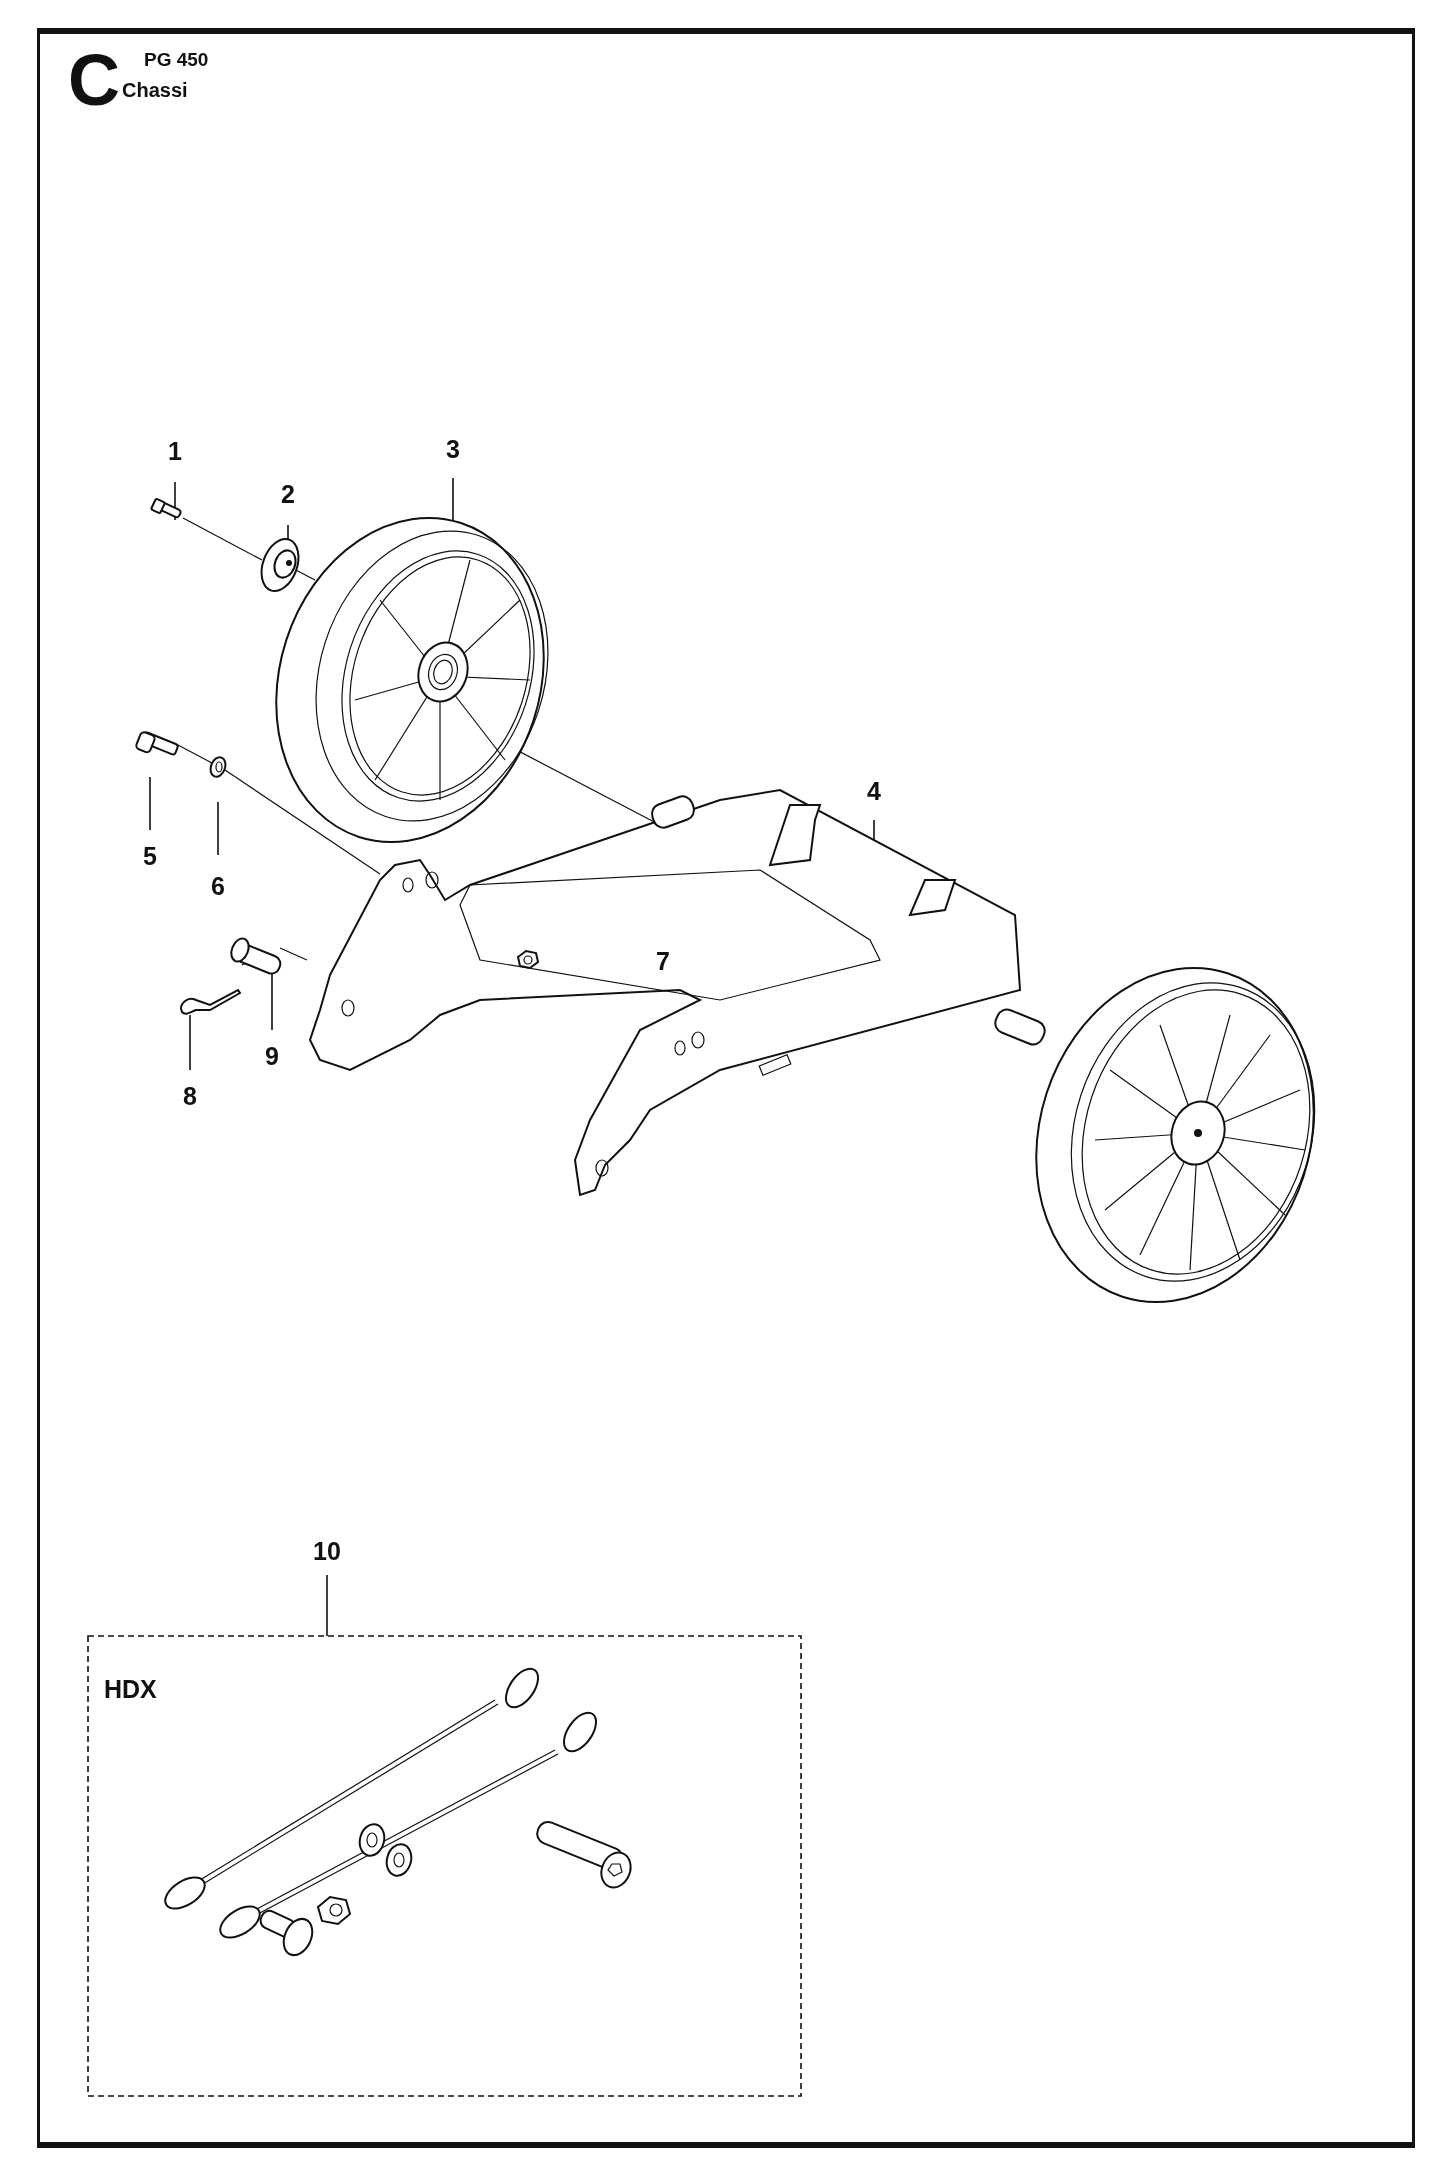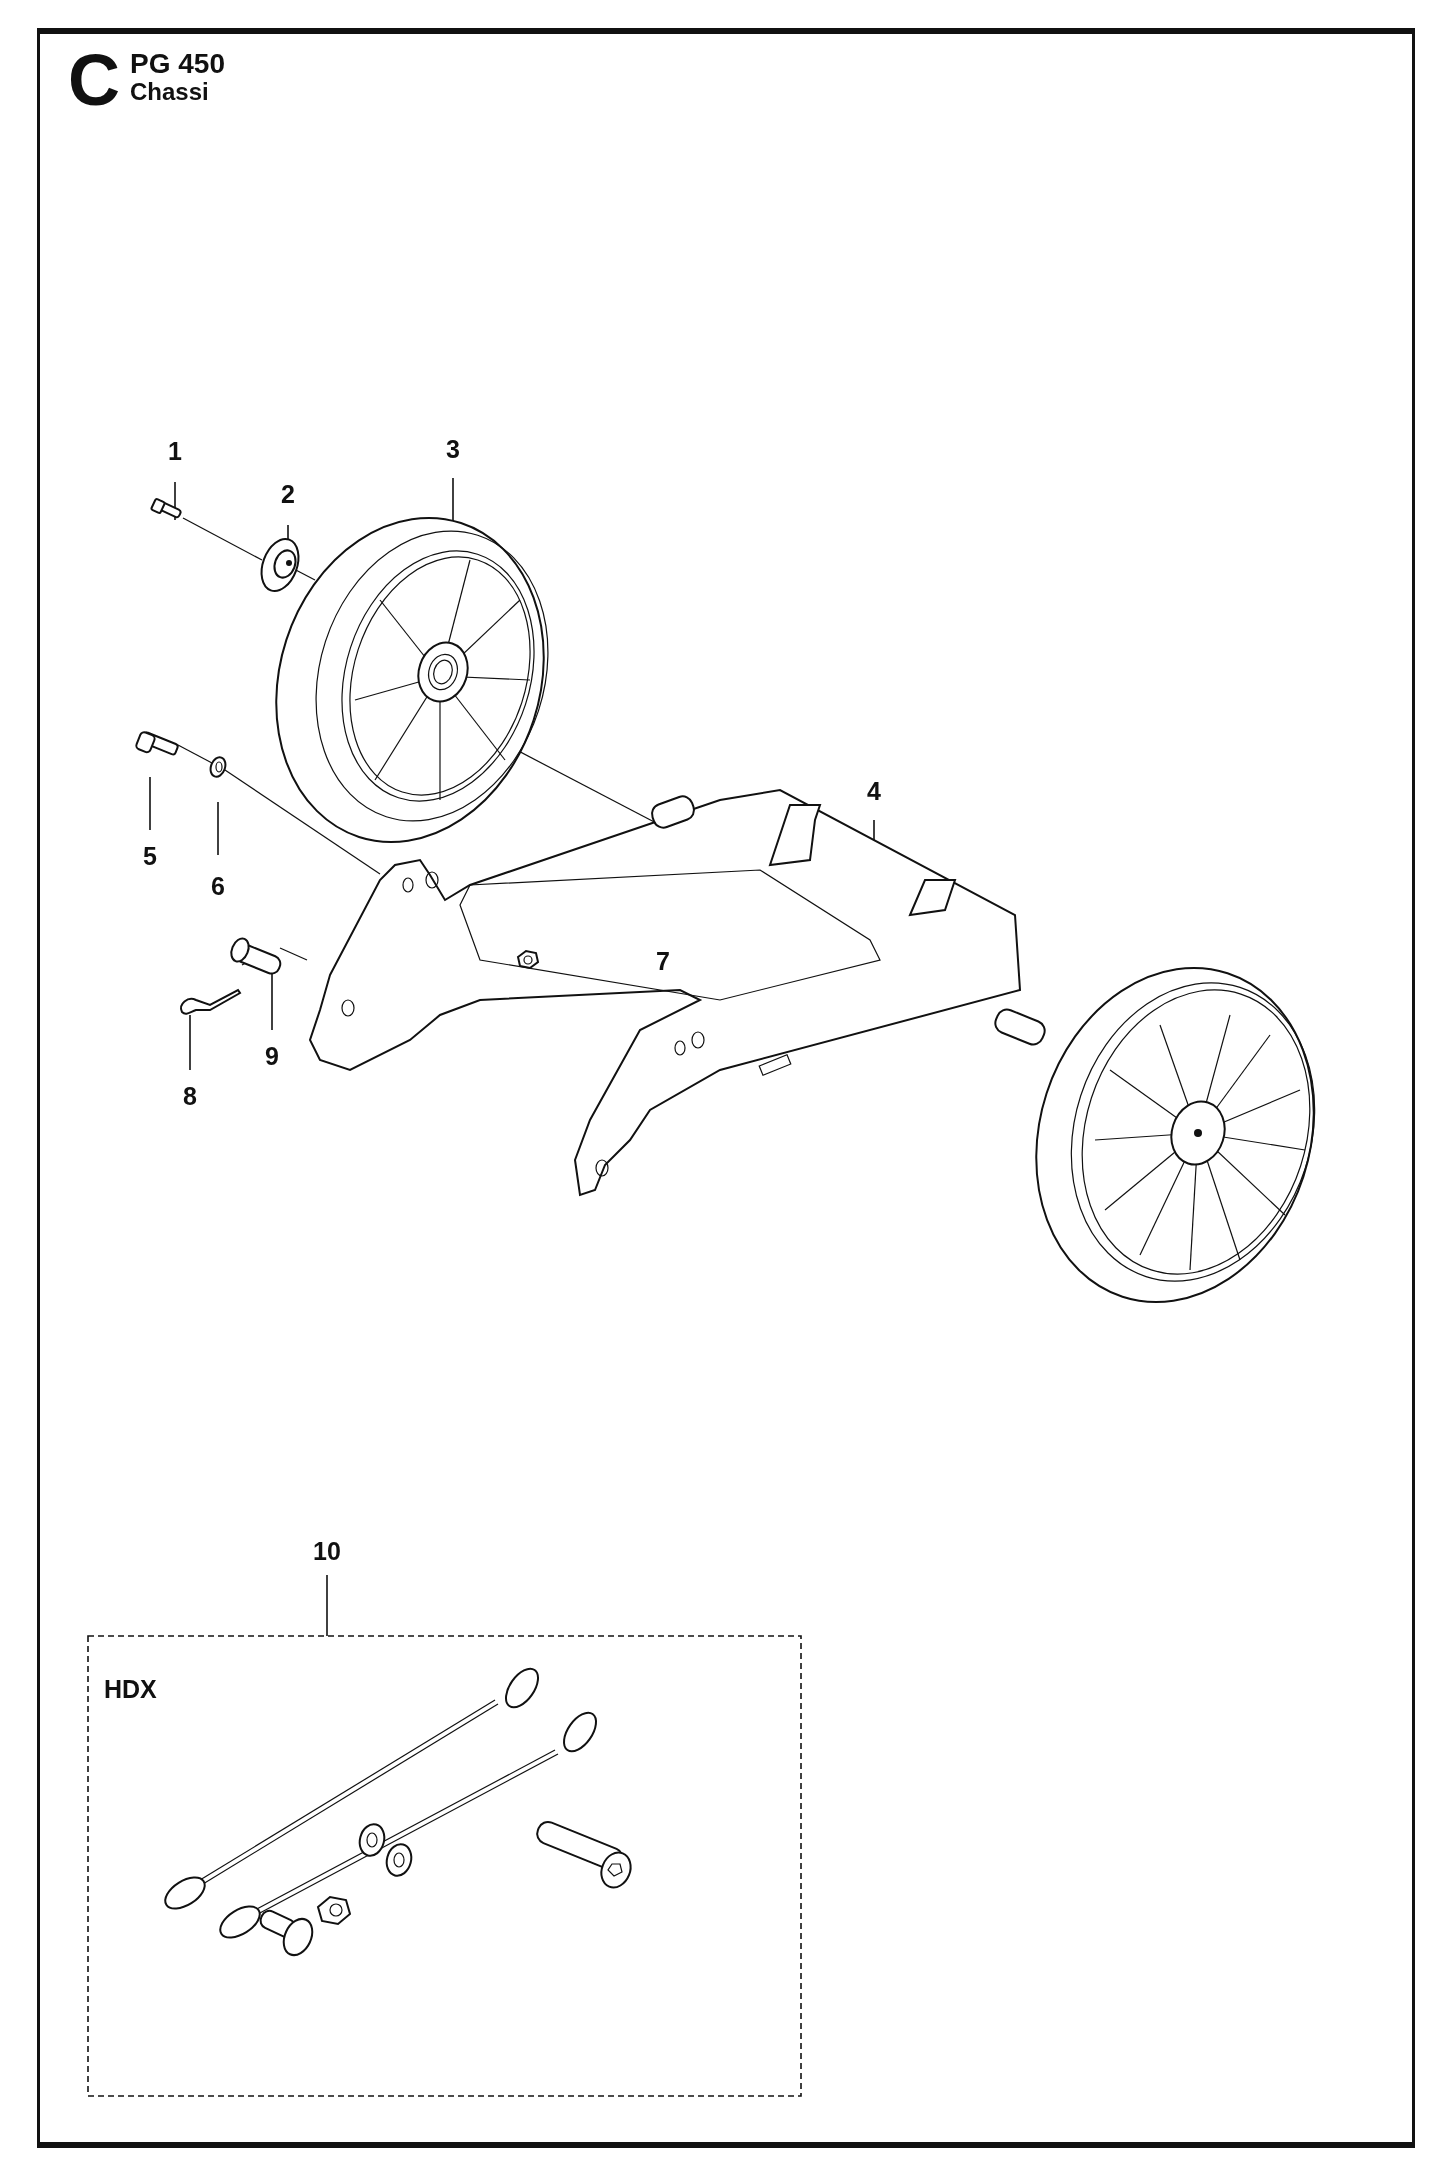--- a/index.html
+++ b/index.html
@@ -11,7 +11,7 @@
     box-sizing: content-box;
   }
   .section-letter { position: absolute; left: 68px; top: 44px; font-size: 72px; font-weight: bold; color: #111; line-height: 1; }
-  .model { position: absolute; left: 130px; top: 50px; font-size: 28px; font-weight: bold; color: #111; line-height: 1; }
+  .model { position: absolute; left: 144px; top: 50px; font-size: 19px; font-weight: bold; color: #111; line-height: 1; }
   .title { position: absolute; left: 130px; top: 80px; font-size: 24px; font-weight: bold; color: #111; line-height: 1; }
   svg.diagram { position: absolute; left: 0; top: 0; }
   .callout { font-family: "Liberation Sans", sans-serif; font-weight: bold; font-size: 25px; fill: #111; }

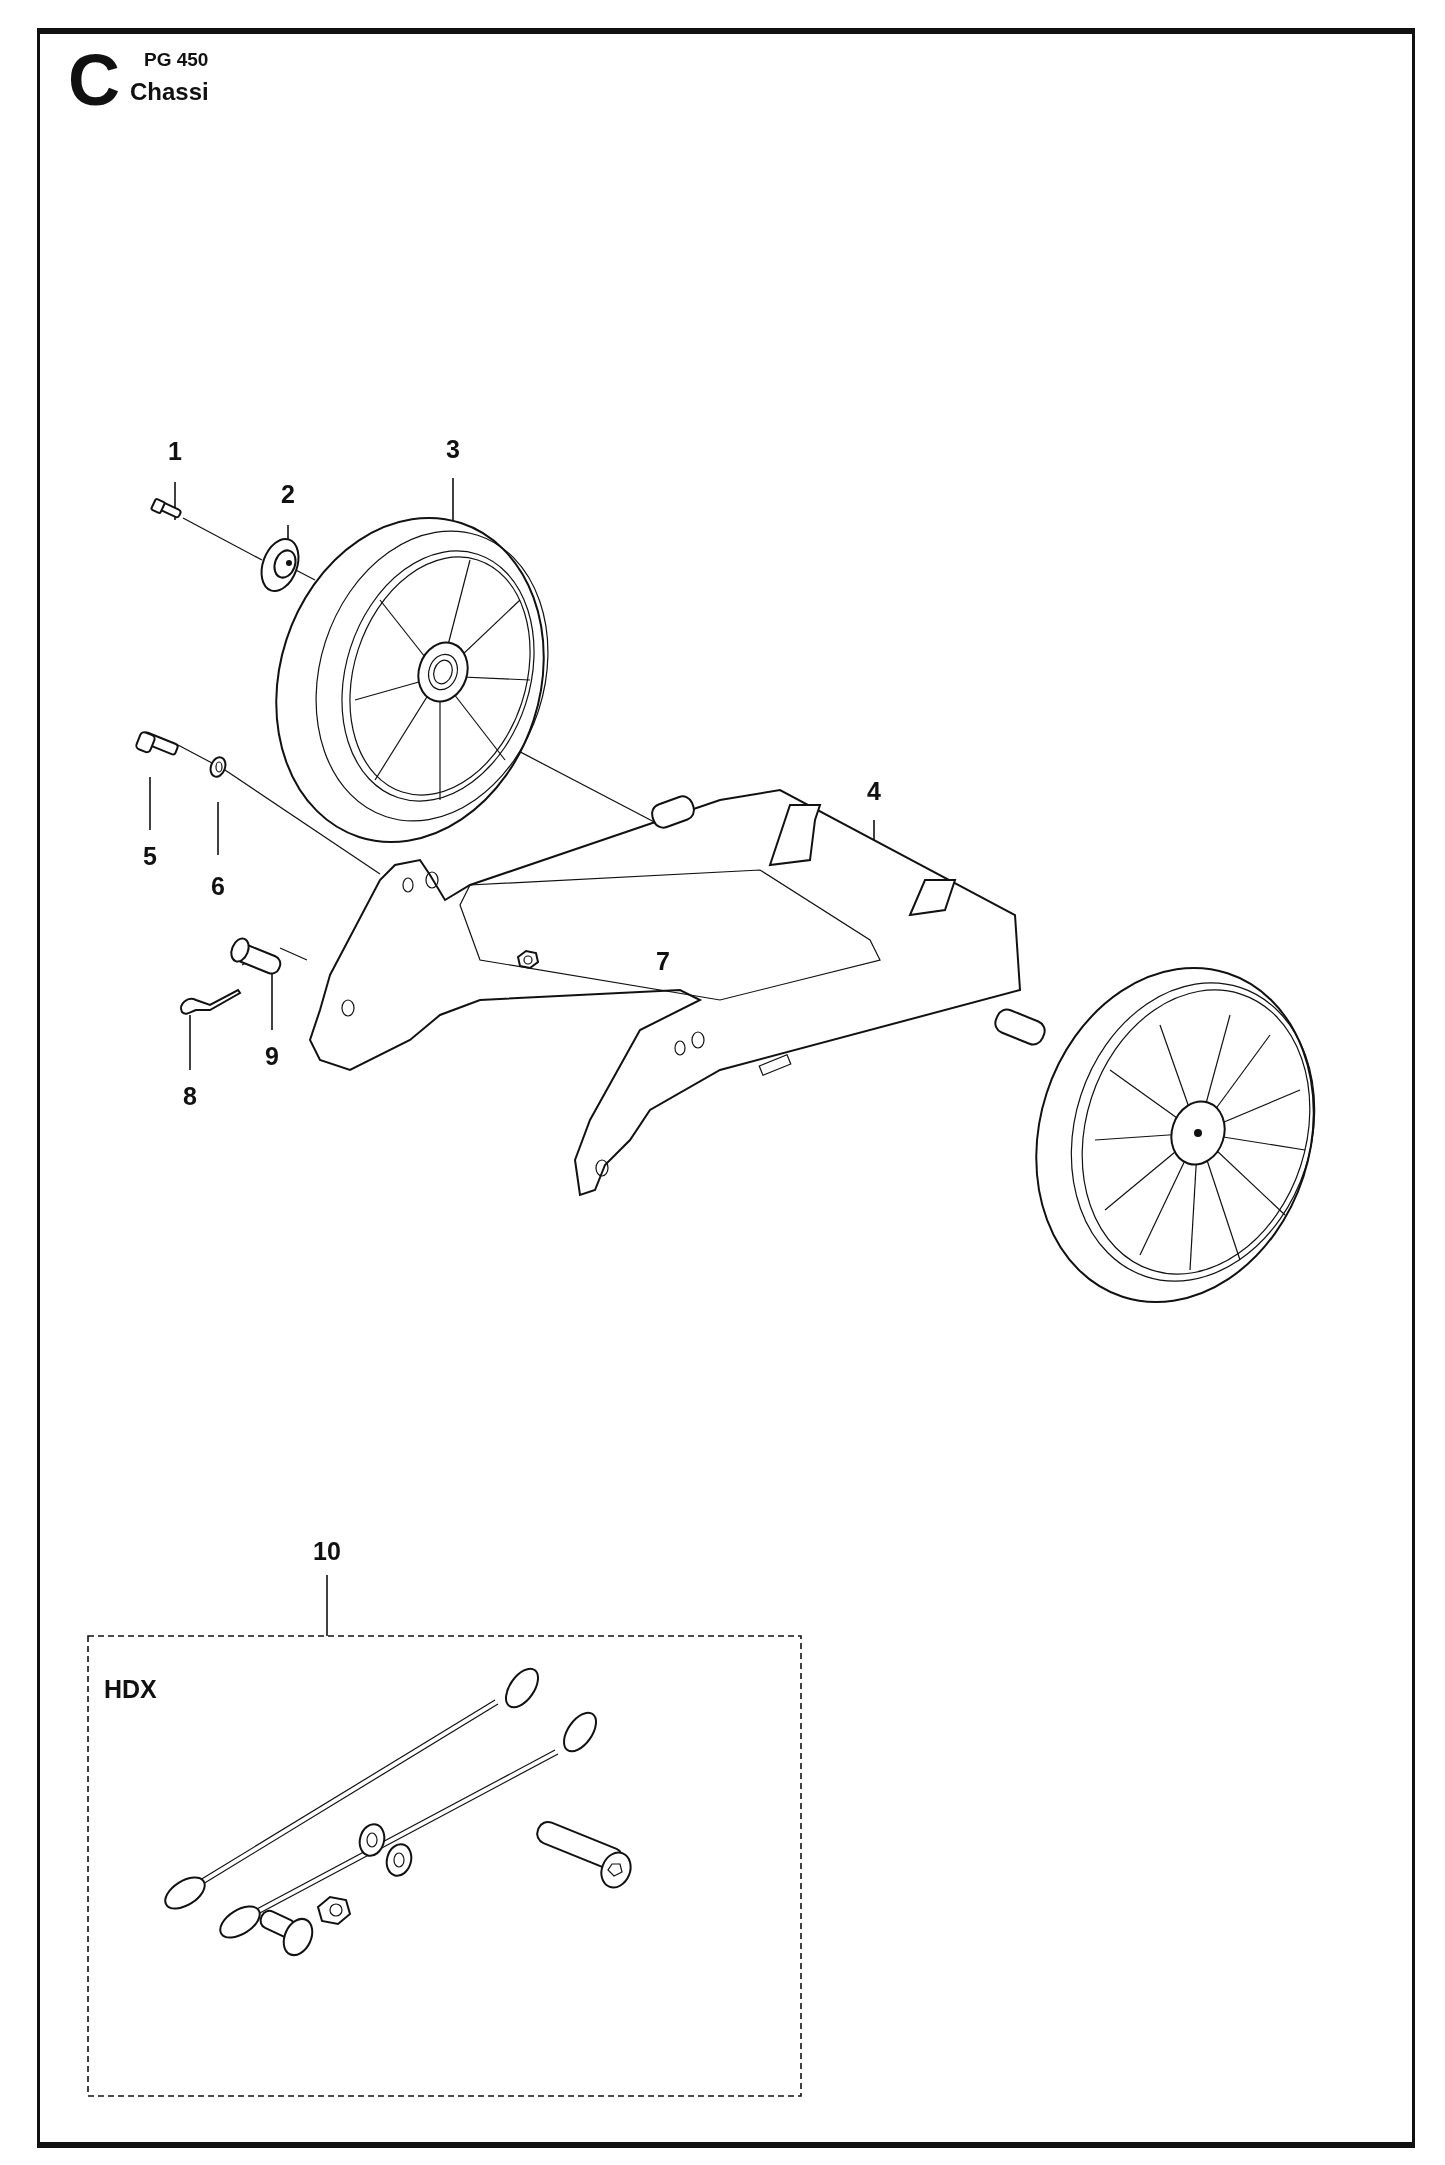--- a/index.html
+++ b/index.html
@@ -12,7 +12,7 @@
   }
   .section-letter { position: absolute; left: 68px; top: 44px; font-size: 72px; font-weight: bold; color: #111; line-height: 1; }
   .model { position: absolute; left: 144px; top: 50px; font-size: 19px; font-weight: bold; color: #111; line-height: 1; }
-  .title { position: absolute; left: 130px; top: 80px; font-size: 24px; font-weight: bold; color: #111; line-height: 1; }
+  .title { position: absolute; left: 122px; top: 80px; font-size: 20px; font-weight: bold; color: #111; line-height: 1; }
   svg.diagram { position: absolute; left: 0; top: 0; }
   .callout { font-family: "Liberation Sans", sans-serif; font-weight: bold; font-size: 25px; fill: #111; }
   .kitlabel { font-family: "Liberation Sans", sans-serif; font-weight: bold; font-size: 25px; fill: #111; }

